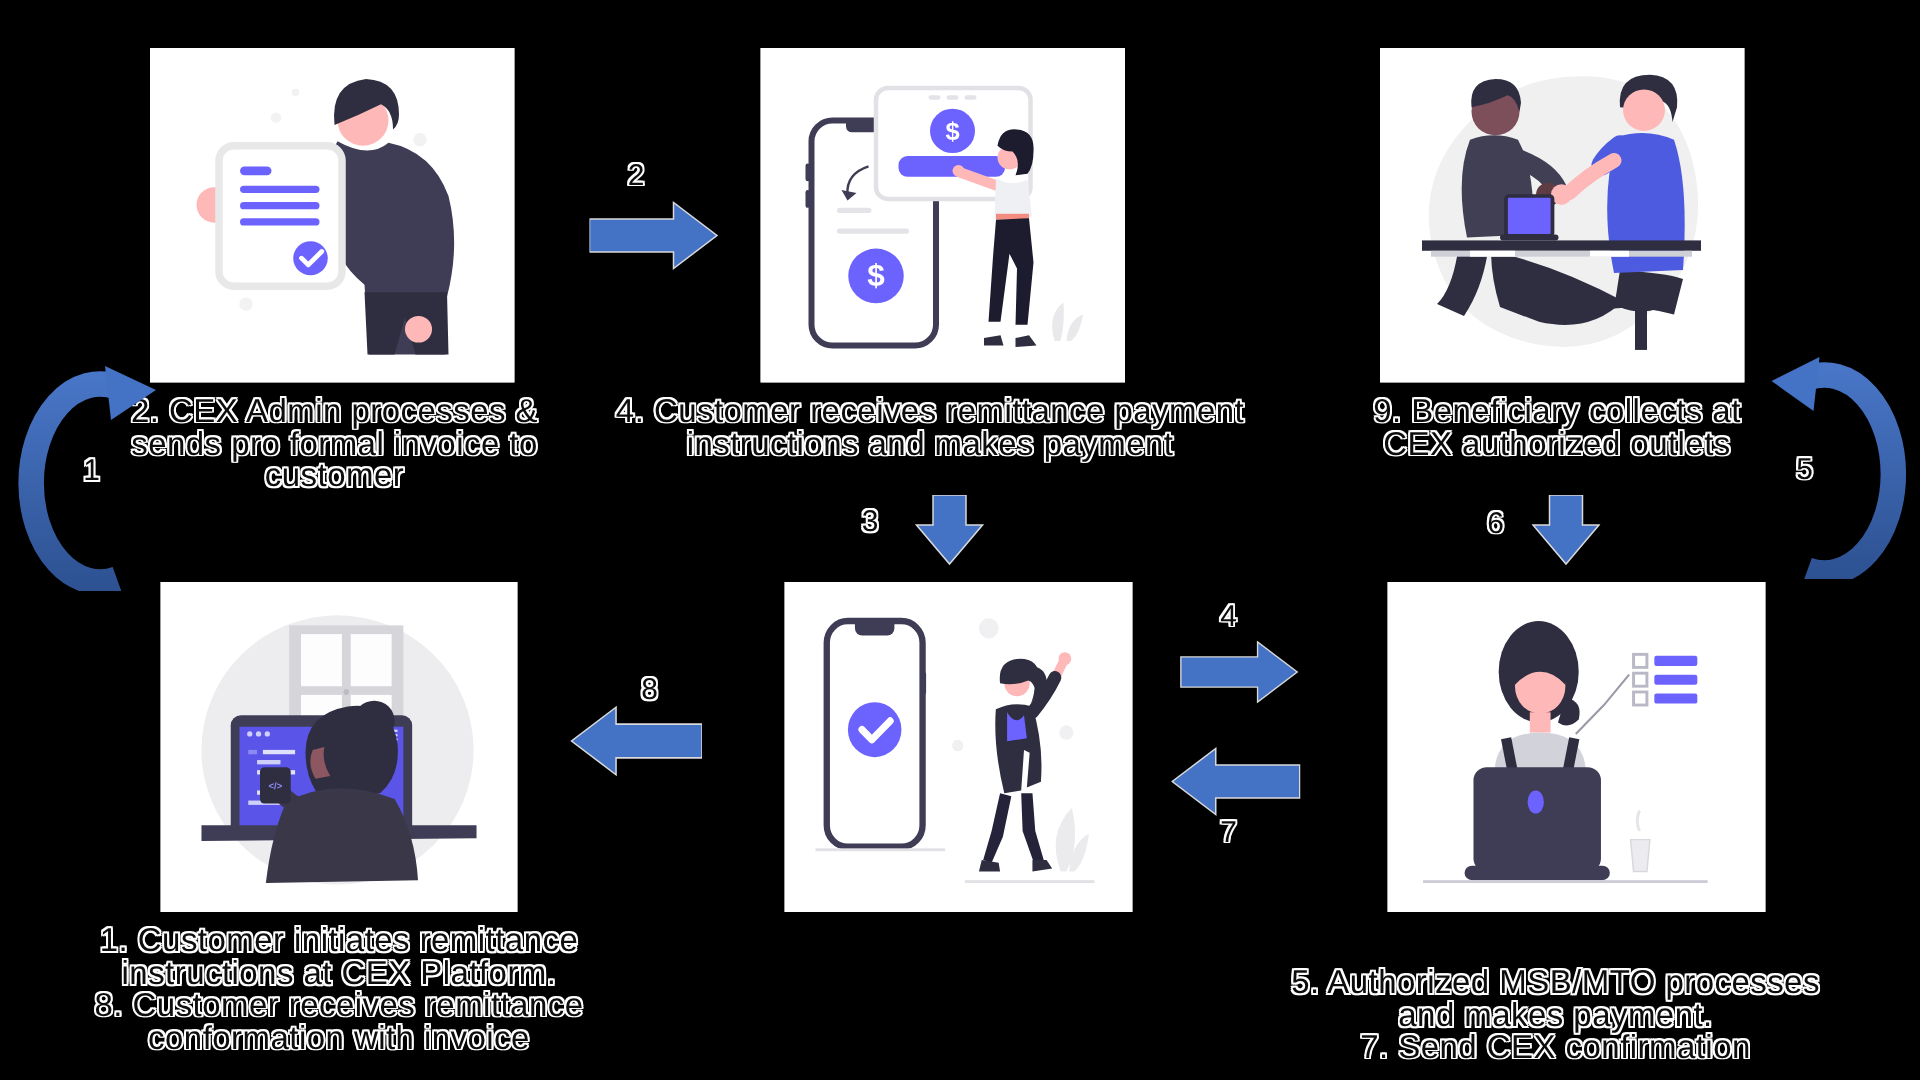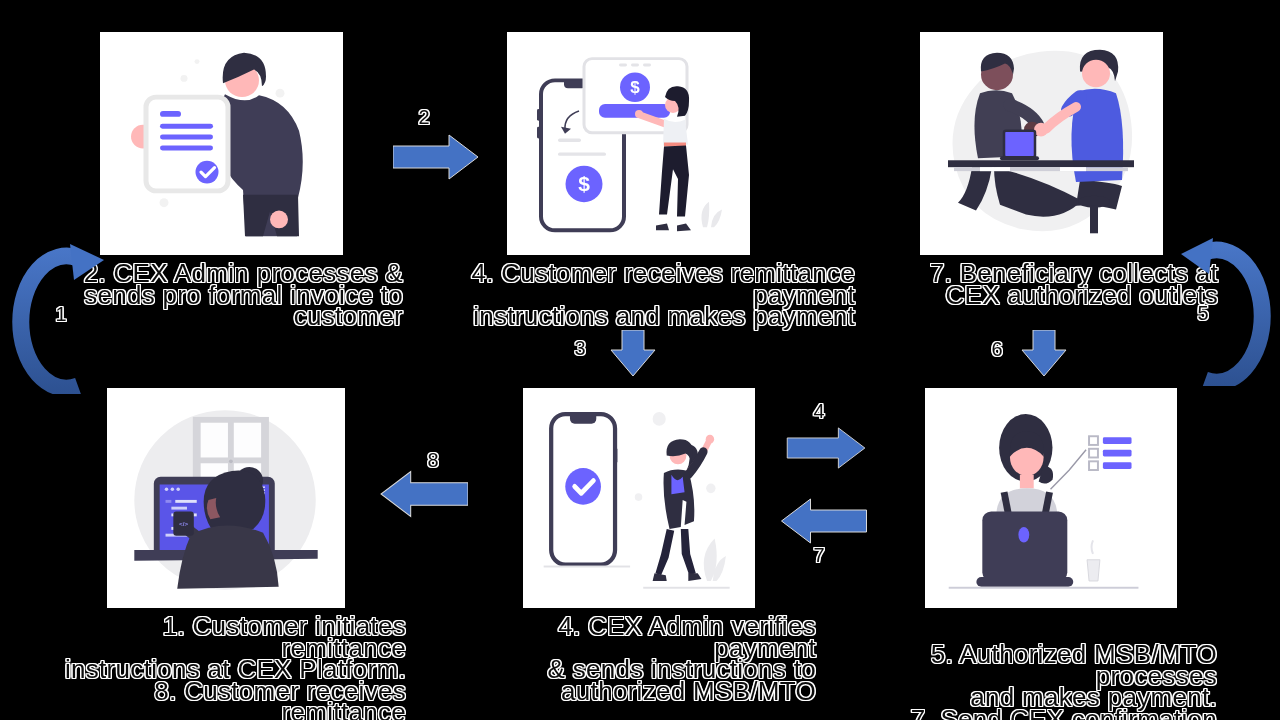--- a/index.html
+++ b/index.html
@@ -10,8 +10,8 @@
   .panel{position:absolute;margin:0;padding:0;background:#fff;}
   .panel svg{display:block;width:100%;height:100%;}
   .caption{
-    position:absolute;text-align:right;white-space:pre-line;
-    color:#0d0d0d;font-size:26px;line-height:21.5px;font-weight:500;letter-spacing:0.3px;
+    position:absolute;text-align:center;white-space:pre-line;
+    color:#0d0d0d;font-size:22px;line-height:21.5px;font-weight:500;letter-spacing:0.3px;
     text-shadow:-1.2px -1.2px 0 #fff,0 -1.2px 0 #fff,1.2px -1.2px 0 #fff,
                 -1.2px 0 0 #fff,1.2px 0 0 #fff,
                 -1.2px 1.2px 0 #fff,0 1.2px 0 #fff,1.2px 1.2px 0 #fff;

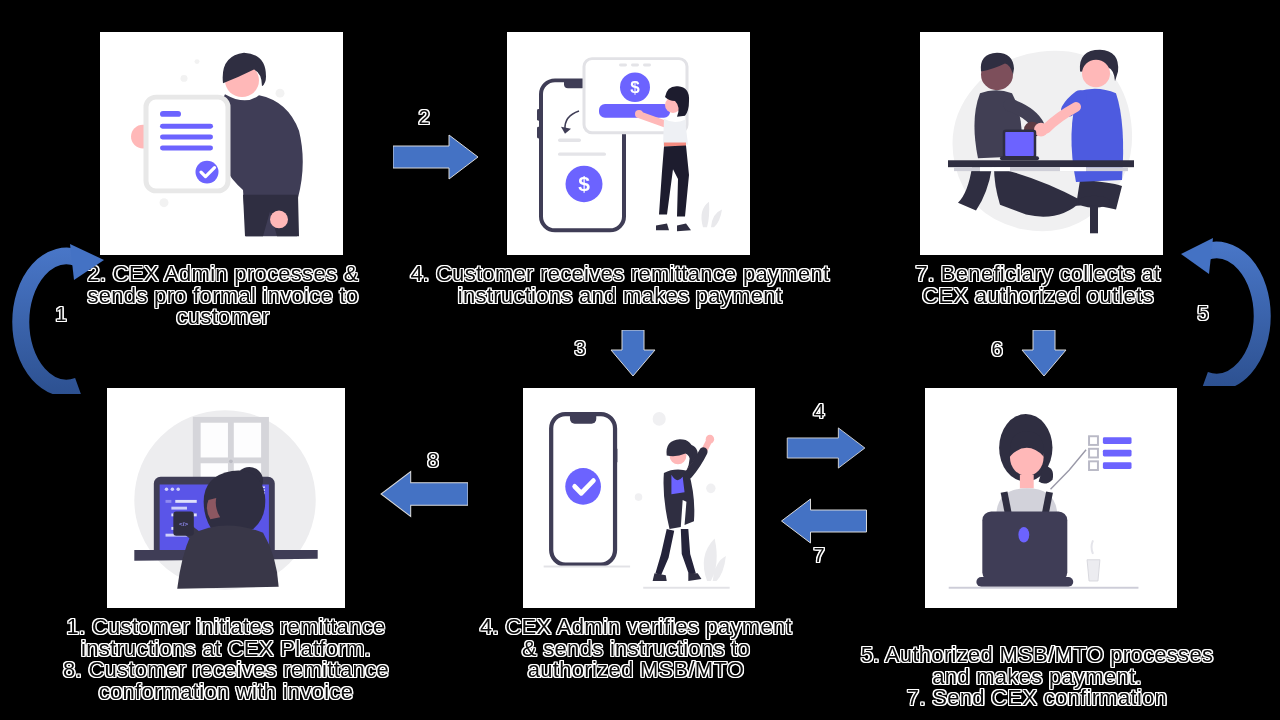--- a/index.html
+++ b/index.html
@@ -271,7 +271,7 @@
 customer</div>
   <div class="caption" style="left:385px;top:263px;width:470px">4. Customer receives remittance payment
 instructions and makes payment</div>
-  <div class="caption" style="left:858px;top:263px;width:360px">7. Beneficiary collects at
+  <div class="caption" style="left:858px;top:263px;width:360px">9. Beneficiary collects at
 CEX authorized outlets</div>
   <div class="caption" style="left:46px;top:616px;width:360px">1. Customer initiates remittance
 instructions at CEX Platform.

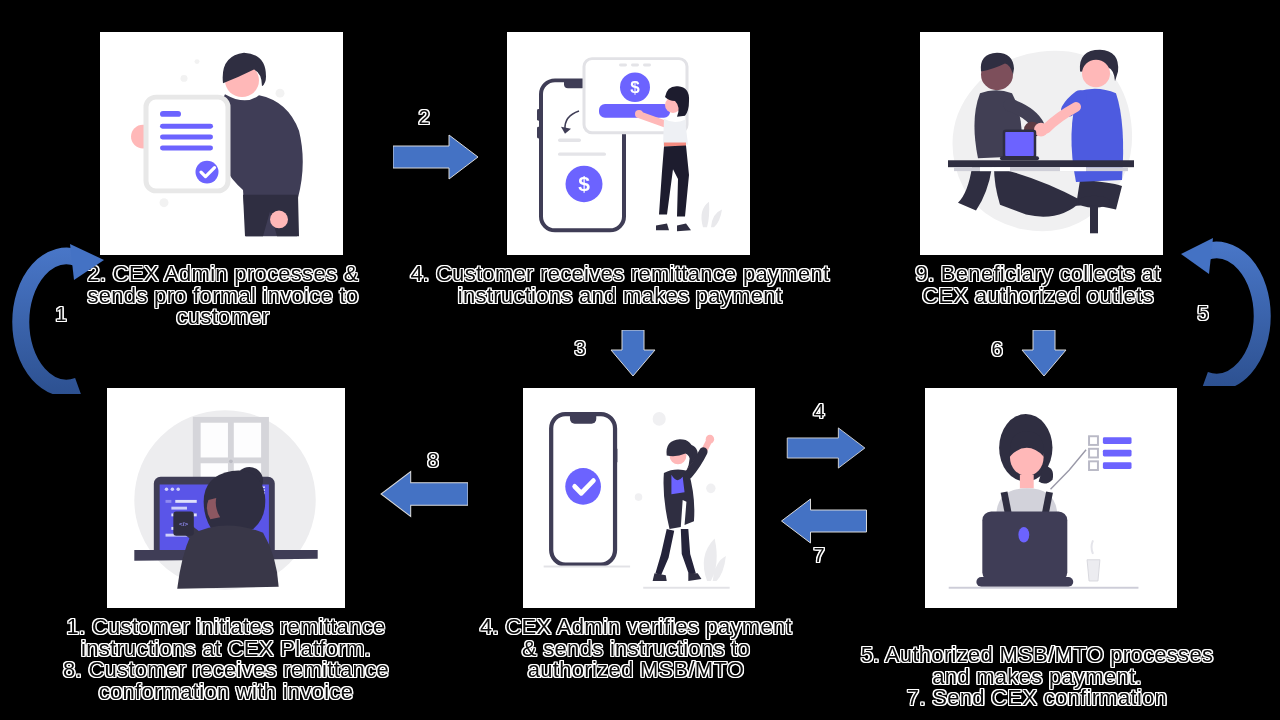--- a/index.html
+++ b/index.html
@@ -277,9 +277,6 @@
 instructions at CEX Platform.
 8. Customer receives remittance
 conformation with invoice</div>
-  <div class="caption" style="left:456px;top:616px;width:360px">4. CEX Admin verifies payment
-&amp; sends instructions to
-authorized MSB/MTO</div>
   <div class="caption" style="left:857px;top:644px;width:360px">5. Authorized MSB/MTO processes
 and makes payment.
 7. Send CEX confirmation</div>

